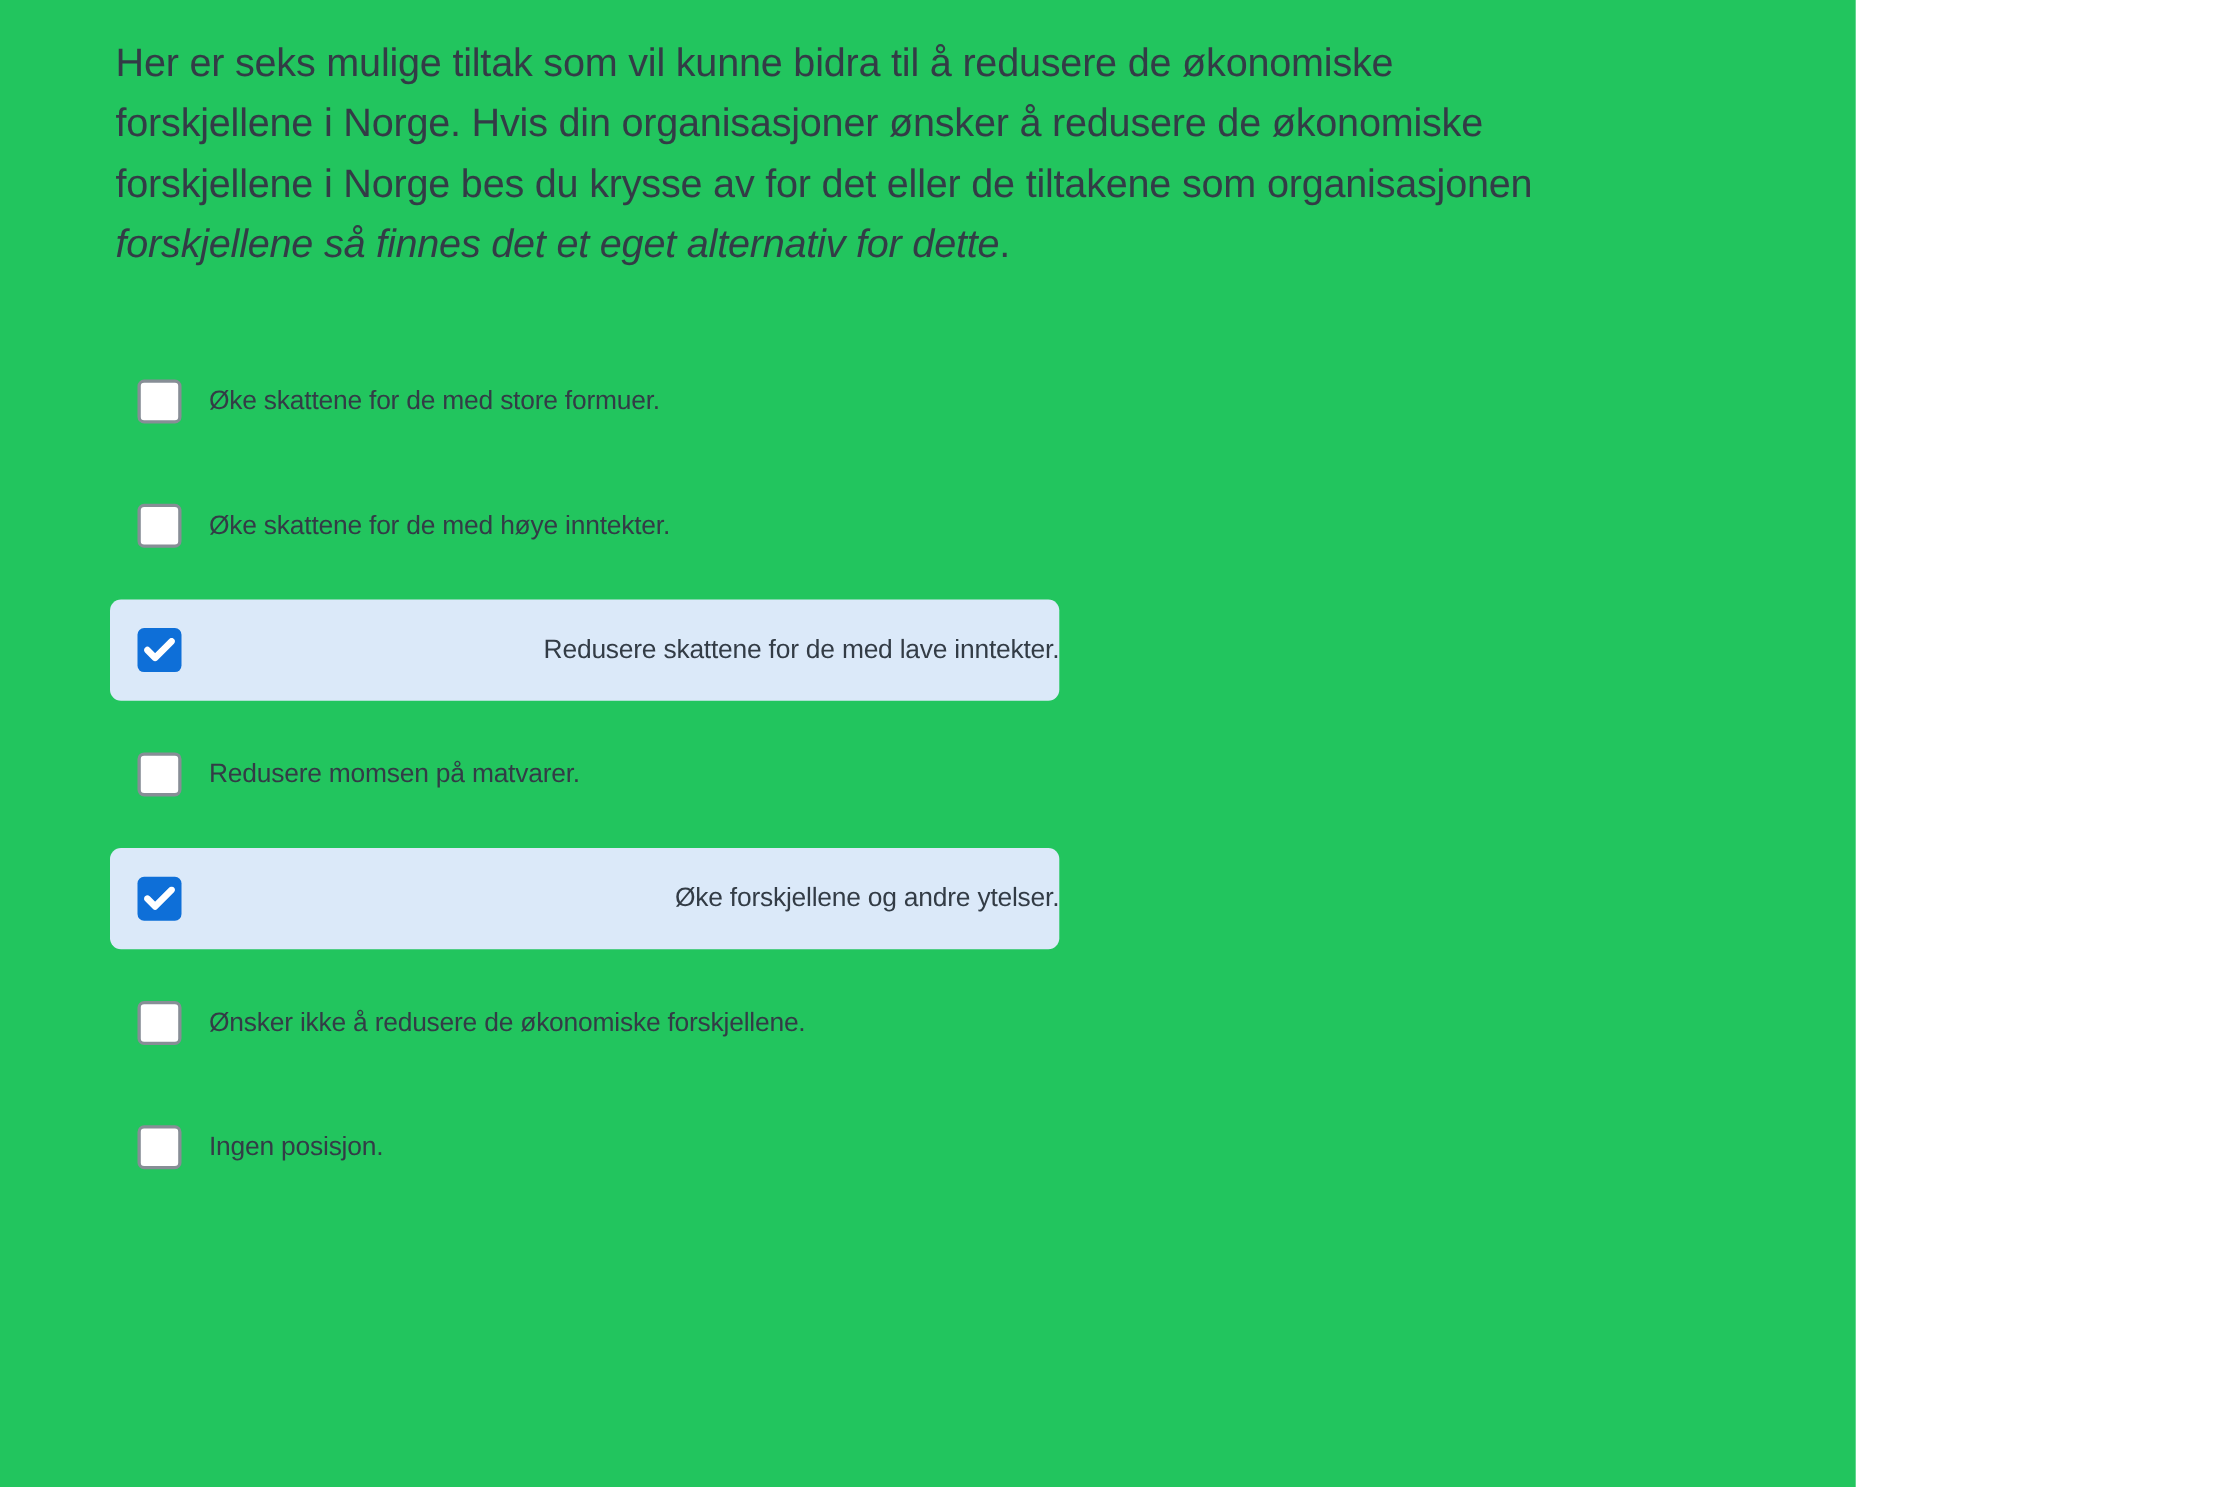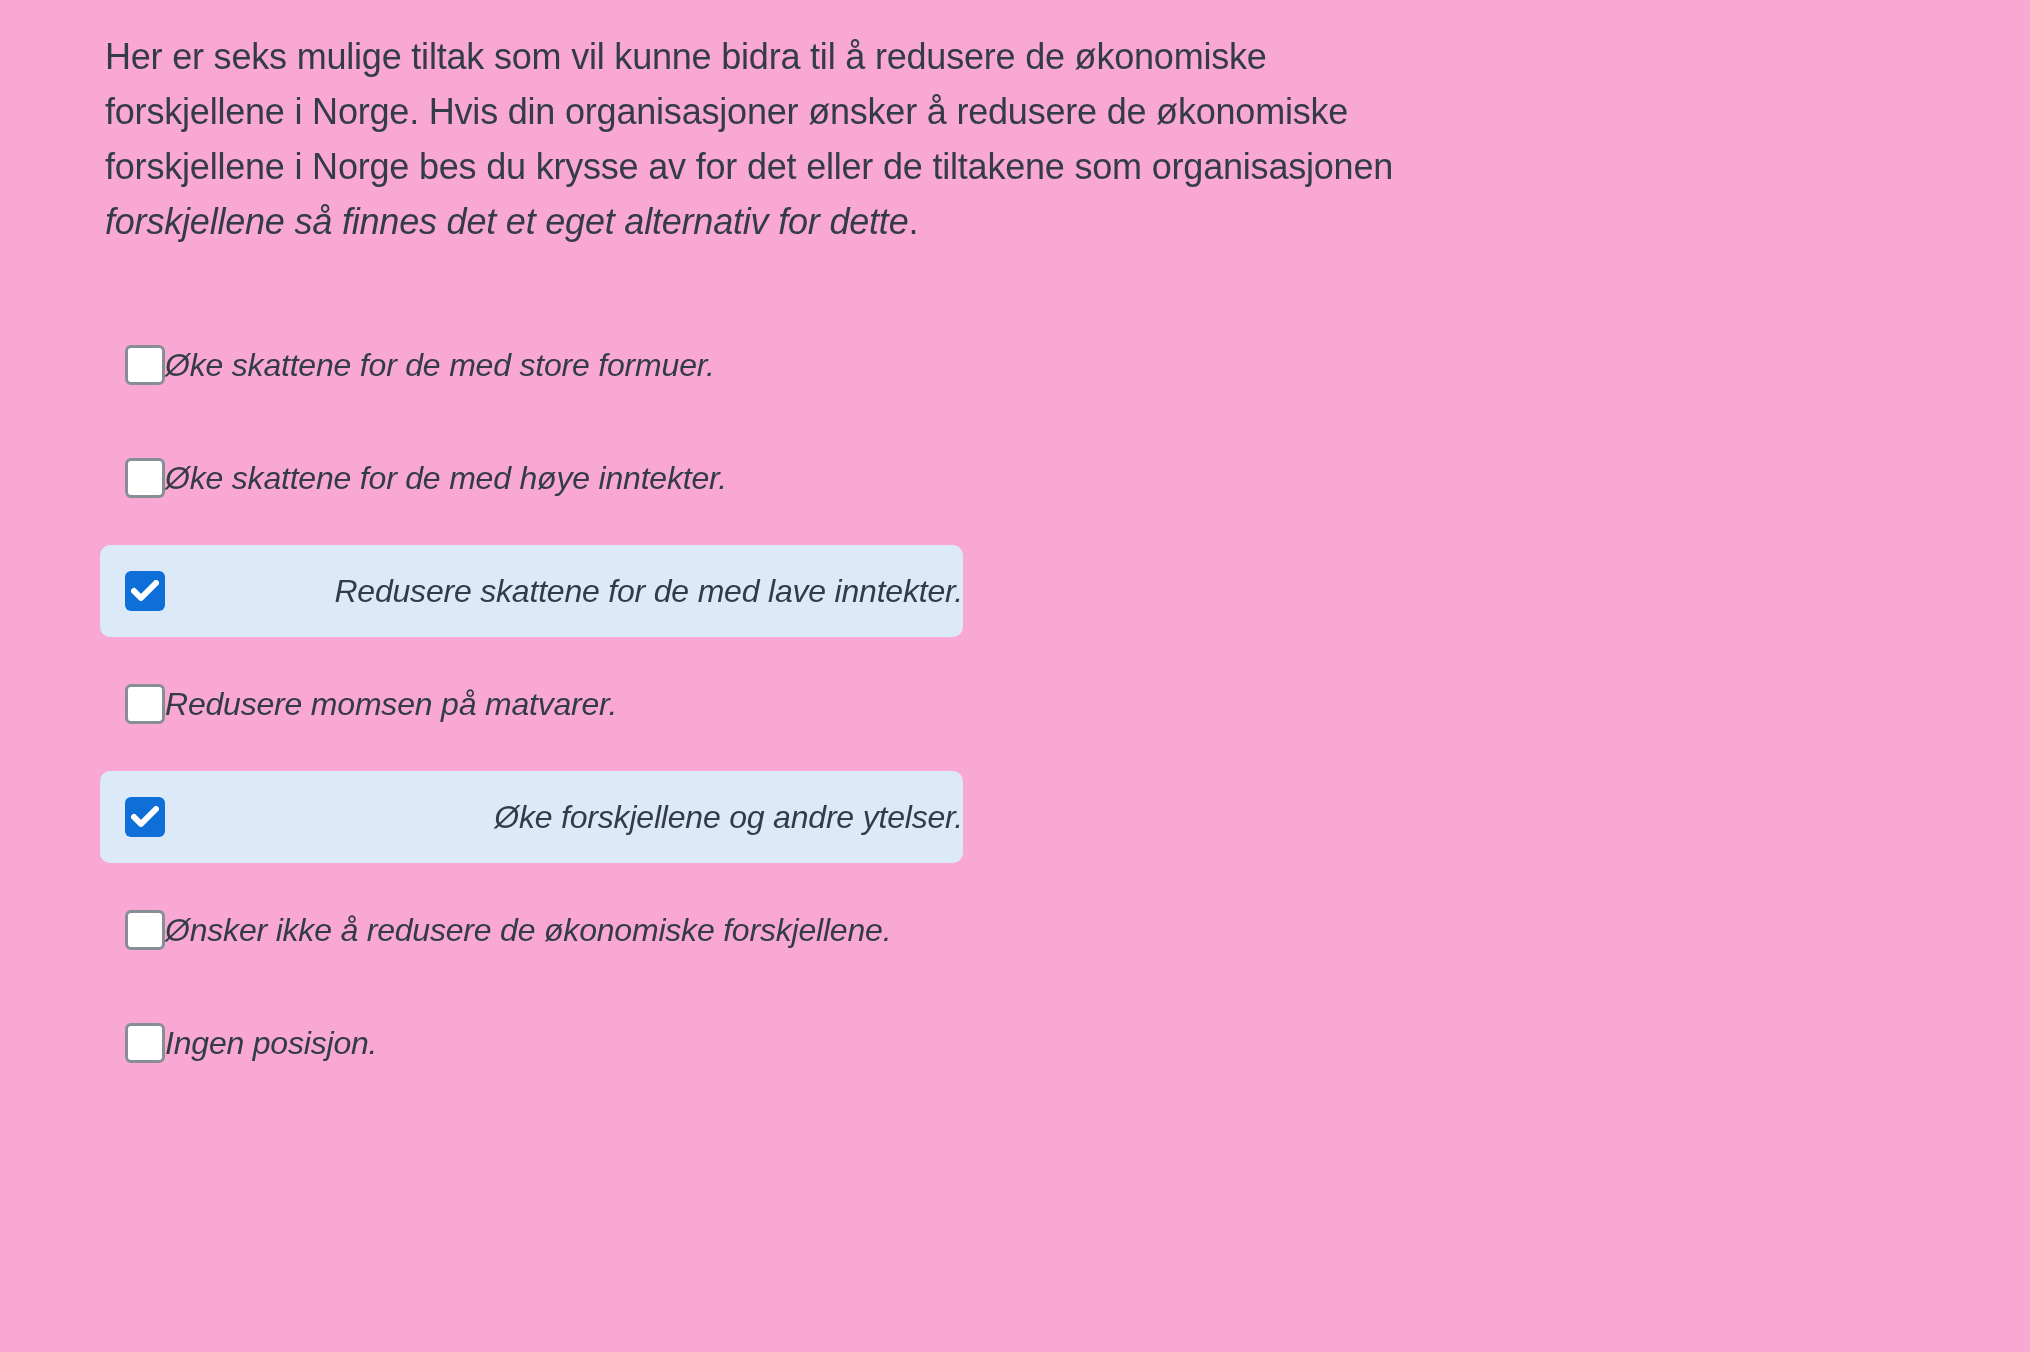--- a/index.html
+++ b/index.html
@@ -9,9 +9,9 @@
   }
   .page {
     position: relative;
-    width: 2030px;
+    width: 1687px;
     height: 1352px;
-    background: #f9a8d4;
+    background: #22c55e;
     font-family: "Liberation Sans", sans-serif;
     color: #333C46;
     overflow: hidden;

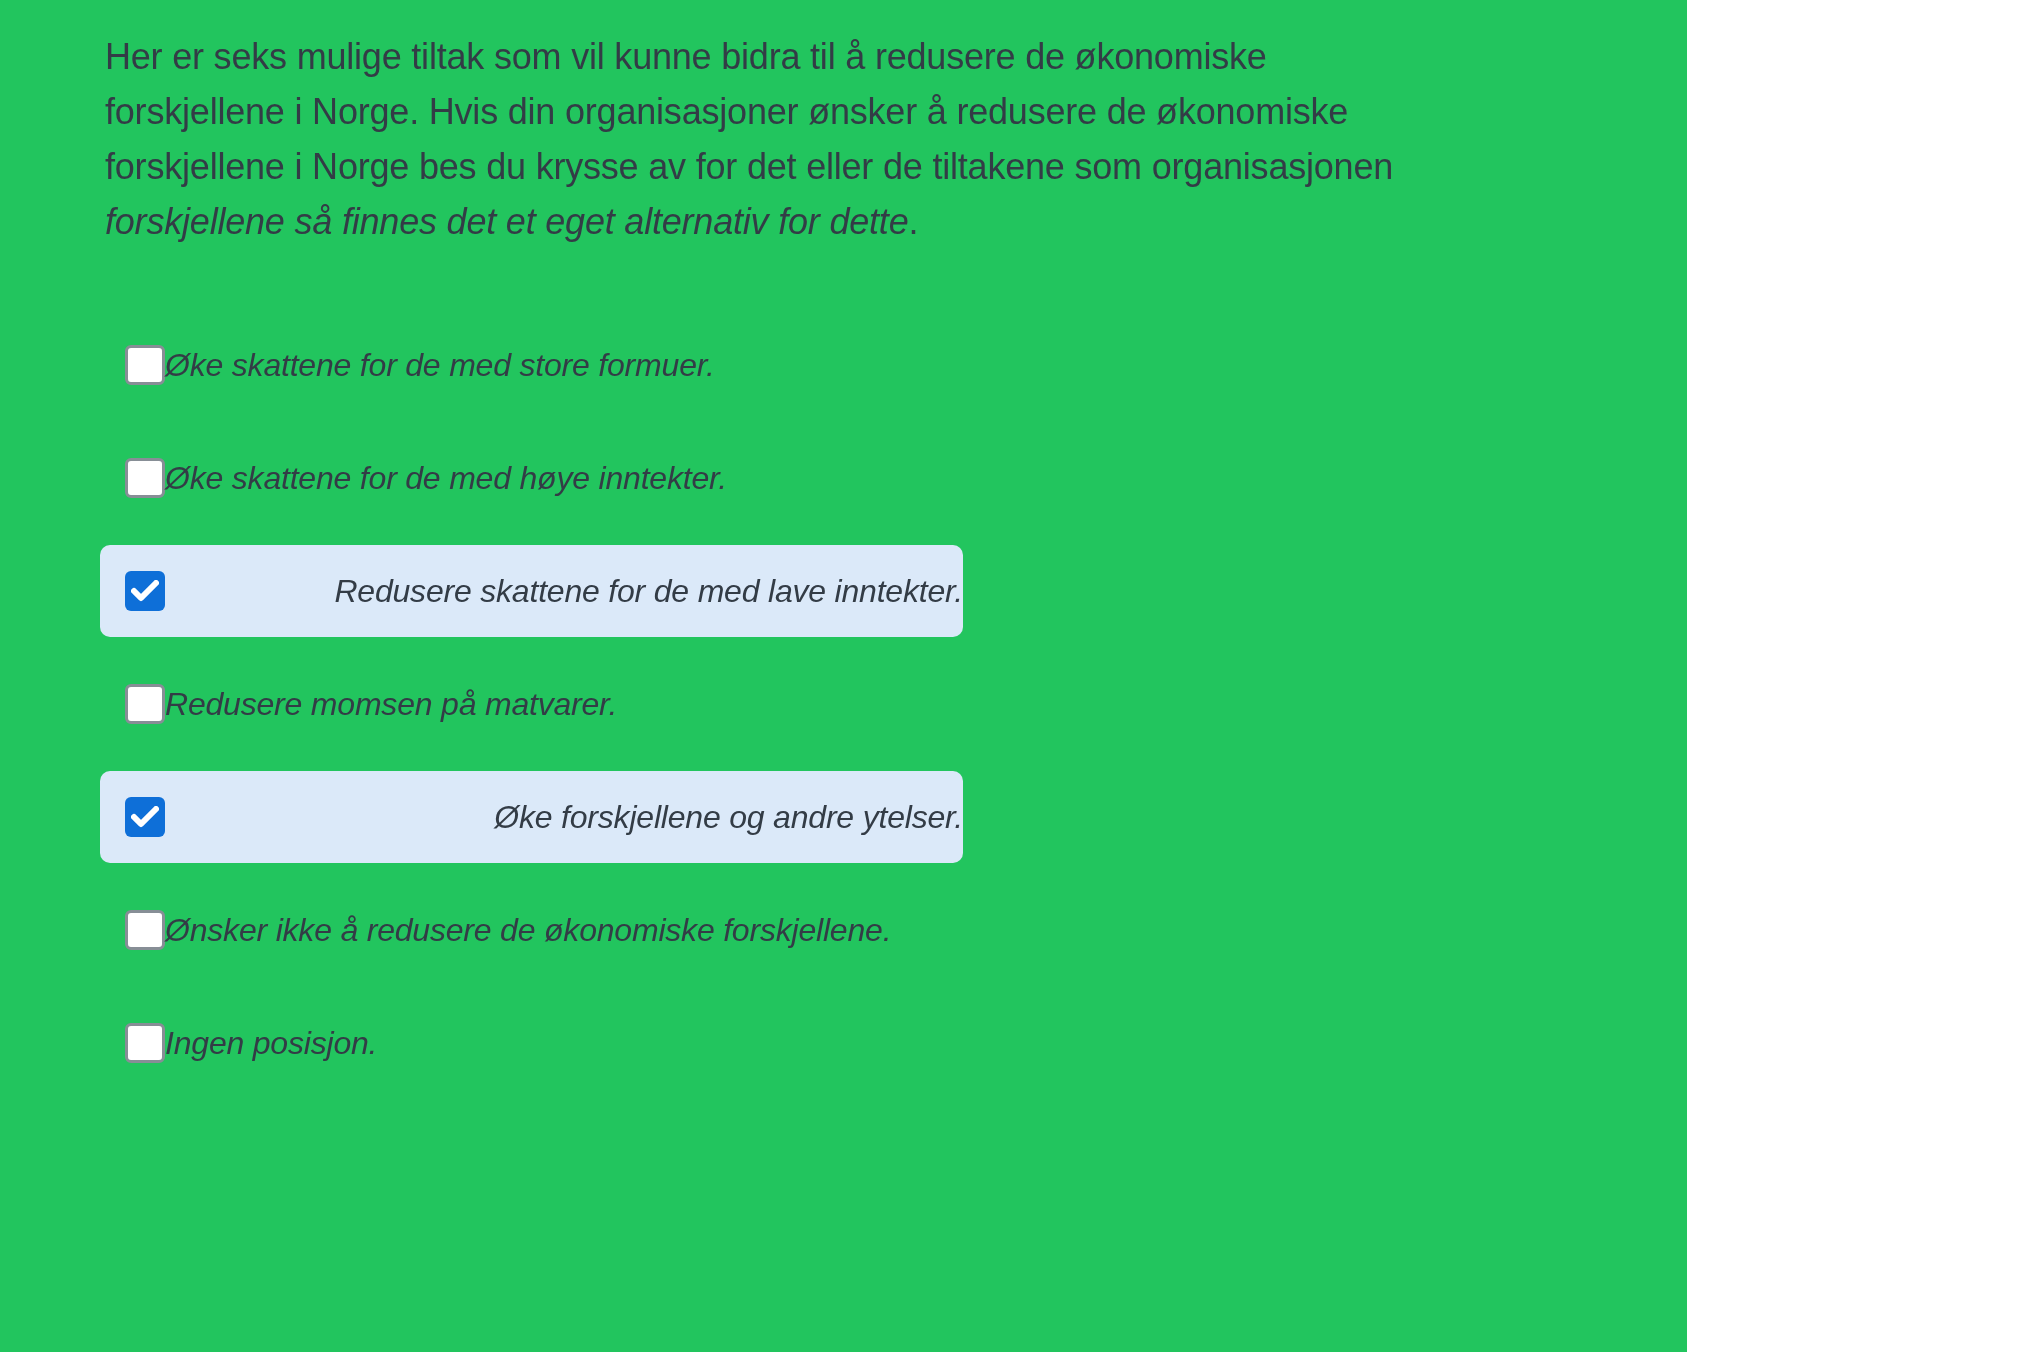--- a/index.html
+++ b/index.html
@@ -71,11 +71,11 @@
     display: block;
   }
   .option-label {
-    font-size: 32px;
+    margin-left: 25px;
+    font-size: 24px;
     line-height: 40px;
     letter-spacing: -0.2px;
     white-space: nowrap;
-    font-style: italic;
   }
 </style>
 </head>

